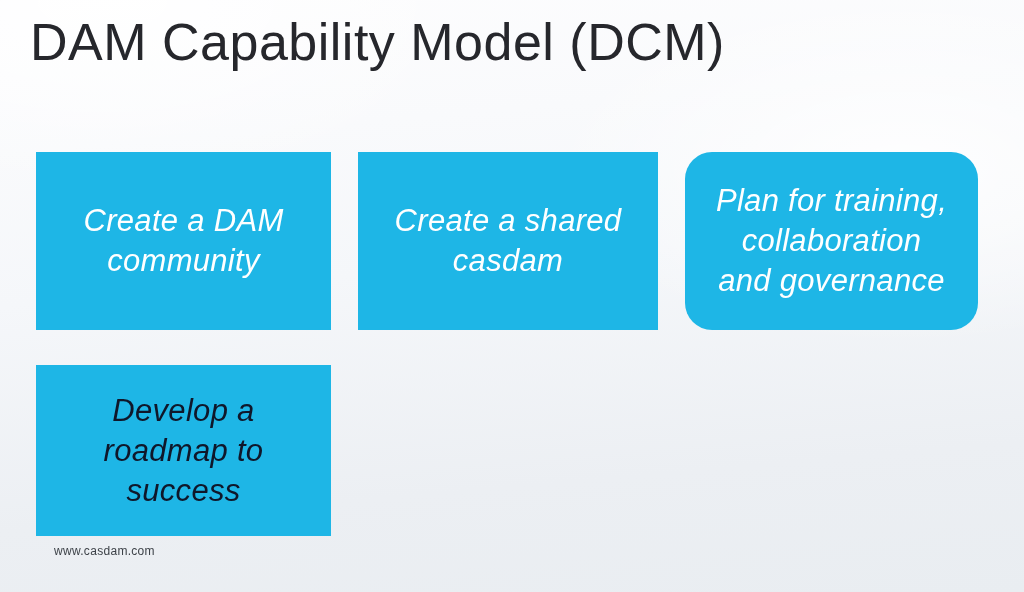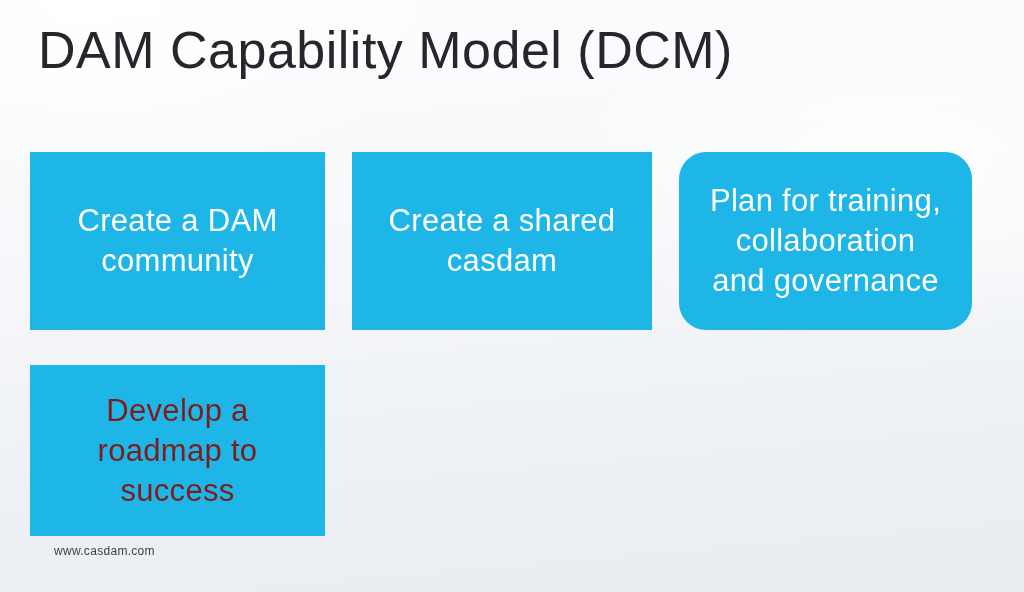--- a/index.html
+++ b/index.html
@@ -22,7 +22,7 @@
     position: absolute;
     left: 30px;
     top: 13px;
-    margin: 8px;
+    margin: 0;
     font-size: 52px;
     line-height: 1.15;
     font-weight: 400;

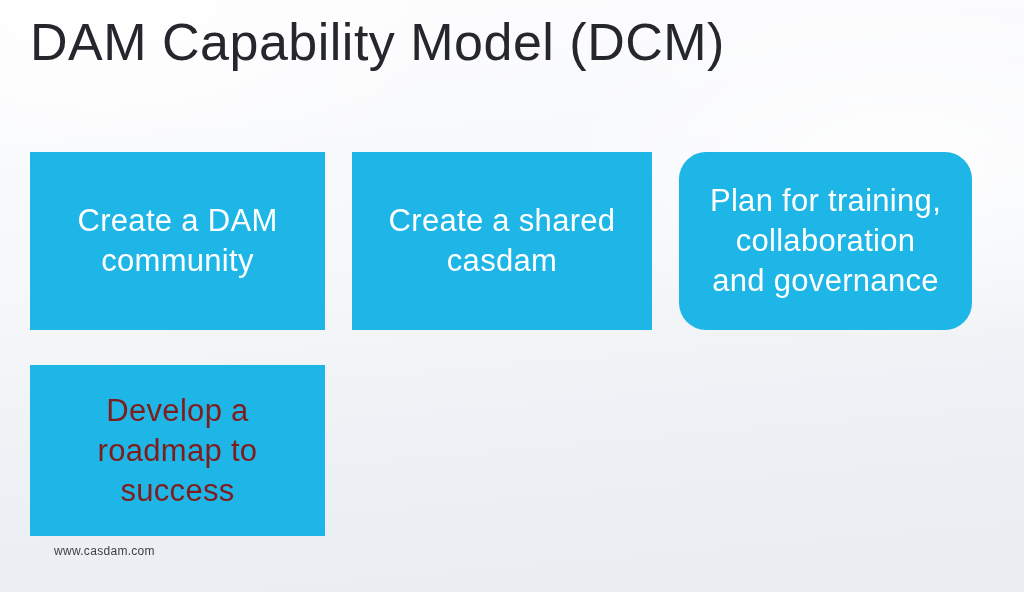--- a/index.html
+++ b/index.html
@@ -42,13 +42,14 @@
   }
   .card-grid {
     position: absolute;
-    left: 30px;
+    left: 36px;
     top: 152px;
     display: grid;
     grid-template-columns: 295px 300px 293px;
     grid-template-rows: 178px 178px;
     column-gap: 27px;
     row-gap: 28px;
+    font-style: italic;
   }
   .card {
     background: #1eb6e6;

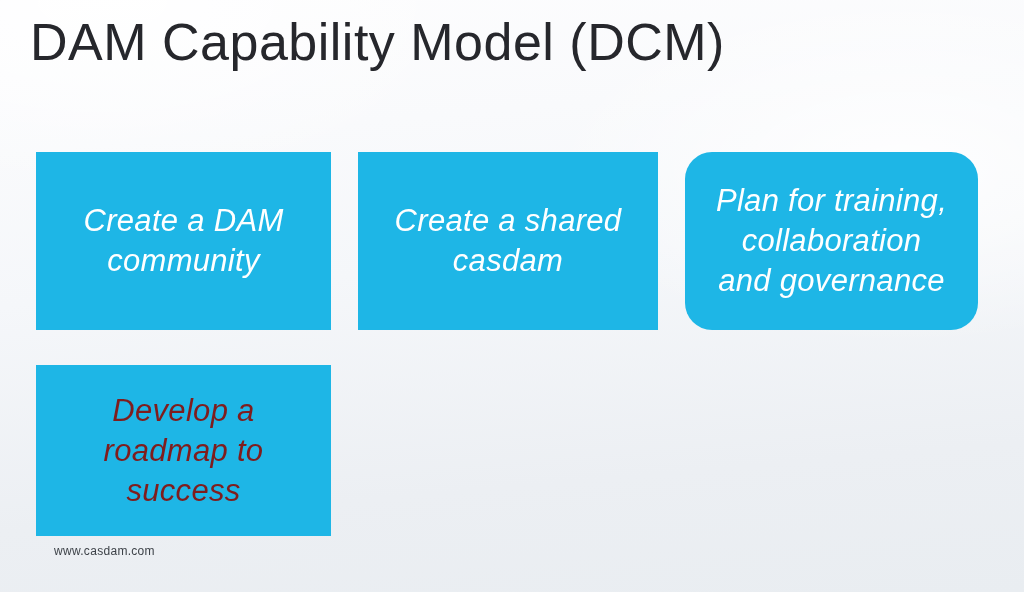--- a/index.html
+++ b/index.html
@@ -88,7 +88,7 @@
     <div class="card" style="background: rgb(30, 182, 230); color: rgb(255, 255, 255); border-radius: 27px;">Plan for training,
 collaboration
 and governance</div>
-    <div class="card" style="background: rgb(30, 182, 230); color: #7f1d1d; margin-top: 7px;">Develop a
+    <div class="card" style="background: rgb(30, 182, 230); color: #0f172a; margin-top: 7px;">Develop a
 roadmap to
 success</div>
   </div>

